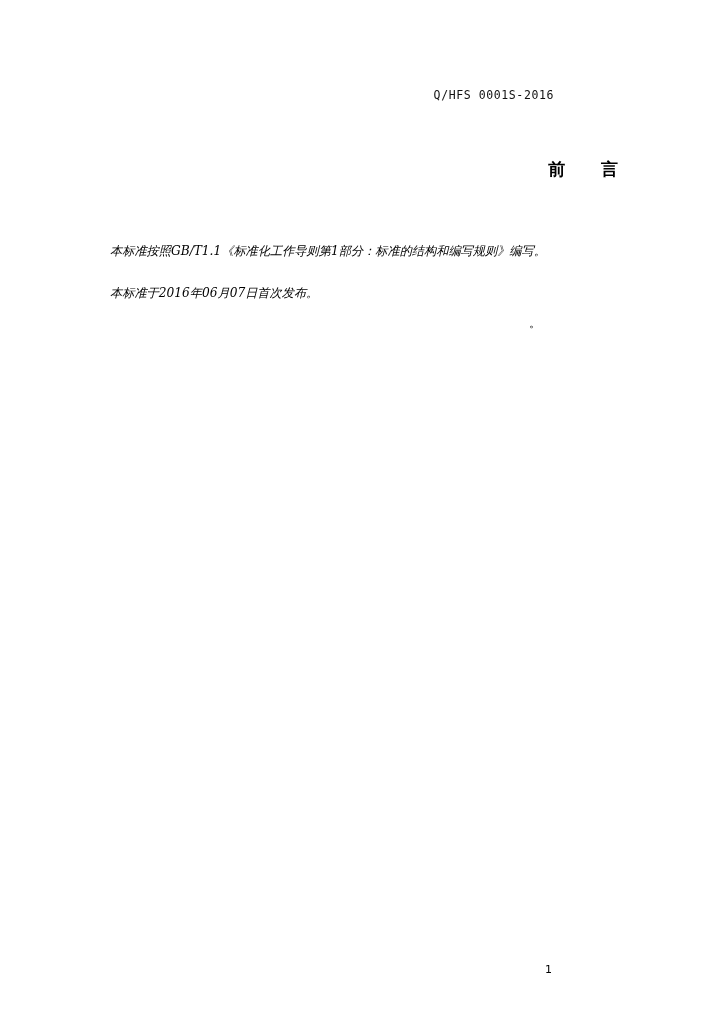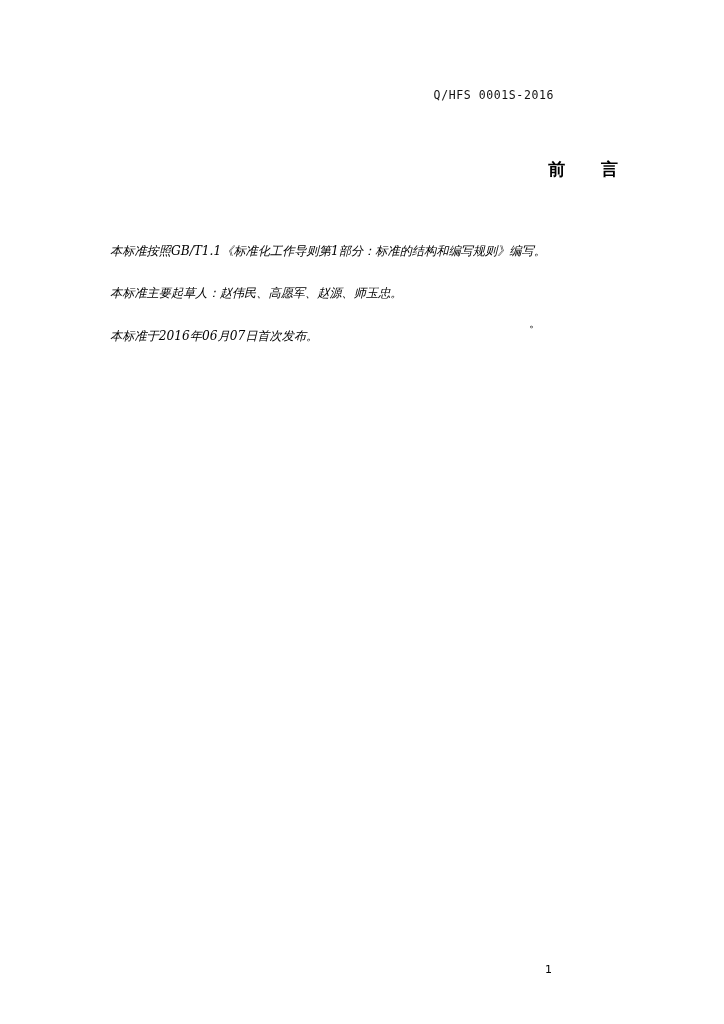--- a/index.html
+++ b/index.html
@@ -92,7 +92,6 @@
 
   <div class="body-block">
     <p class="para">本标准按照GB/T1.1《标准化工作导则第1部分：标准的结构和编写规则》编写。</p>
-    <p class="para">本标准主要起草人：赵伟民、高愿军、赵源、师玉忠。</p>
     <p class="para">本标准于2016年06月07日首次发布。</p>
   </div>
 

